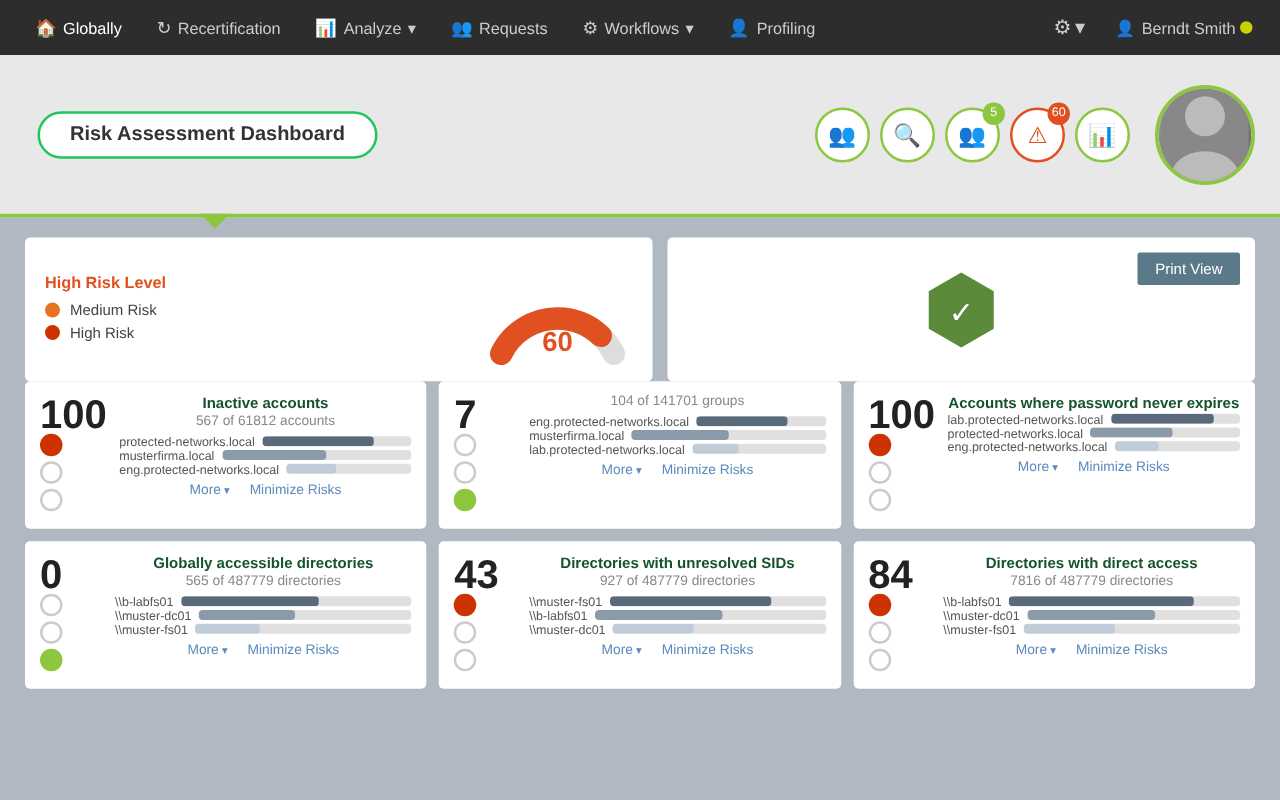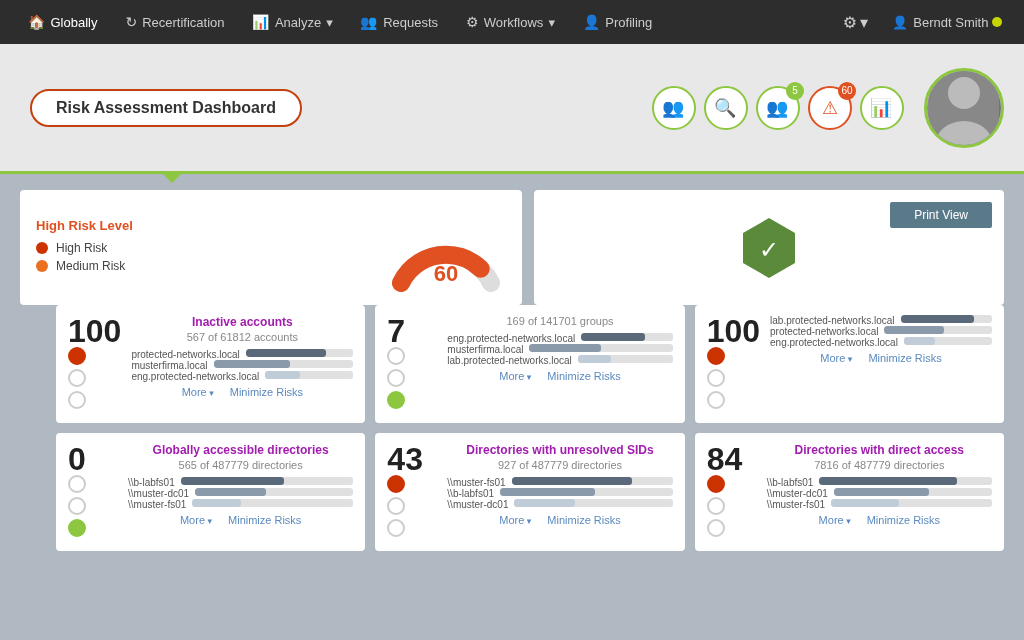--- a/index.html
+++ b/index.html
@@ -45,7 +45,7 @@
       border-bottom: 3px solid #8dc63f;
     }
     .dashboard-title-box {
-      border: 2px solid #c2410c;
+      border: 2px solid #22c55e;
       border-radius: 20px;
       padding: 8px 24px;
       font-size: 16px;

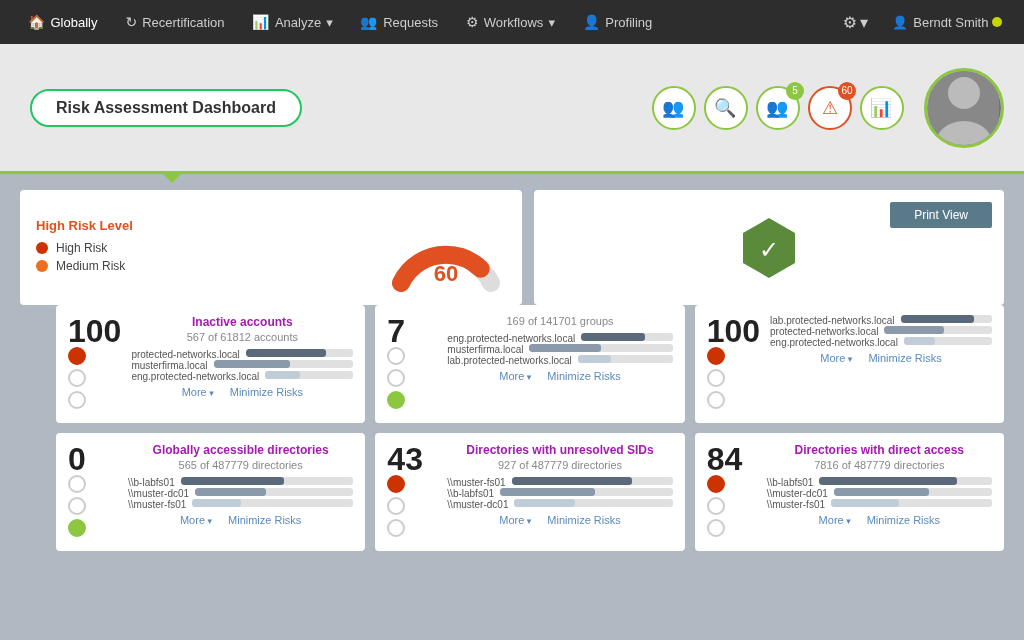--- a/index.html
+++ b/index.html
@@ -188,7 +188,7 @@
       background: #5a7a8a;
       color: white;
       border: none;
-      padding: 6px 24px;
+      padding: 6px 14px;
       font-size: 12px;
       cursor: pointer;
       border-radius: 2px;

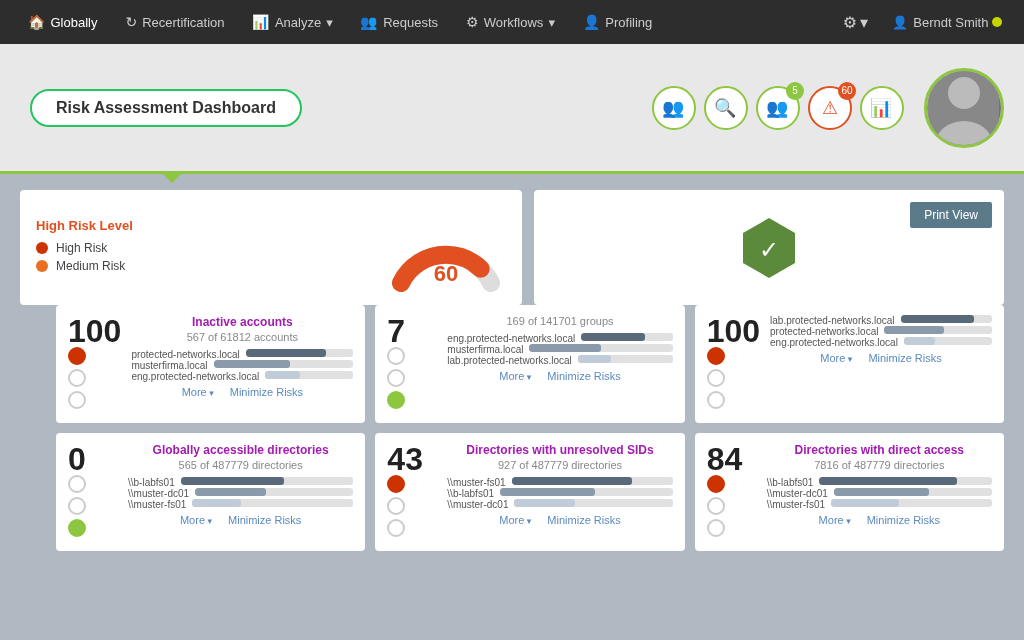--- a/index.html
+++ b/index.html
@@ -358,12 +358,12 @@
       <div class="risk-legend">
         <div class="risk-title">High Risk Level</div>
         <div class="legend-item">
+          <div class="legend-dot dot-orange"></div>
+          <span>Medium Risk</span>
+        </div>
+        <div class="legend-item">
           <div class="legend-dot dot-red"></div>
           <span>High Risk</span>
-        </div>
-        <div class="legend-item">
-          <div class="legend-dot dot-orange"></div>
-          <span>Medium Risk</span>
         </div>
       </div>
       <div class="gauge-wrap">

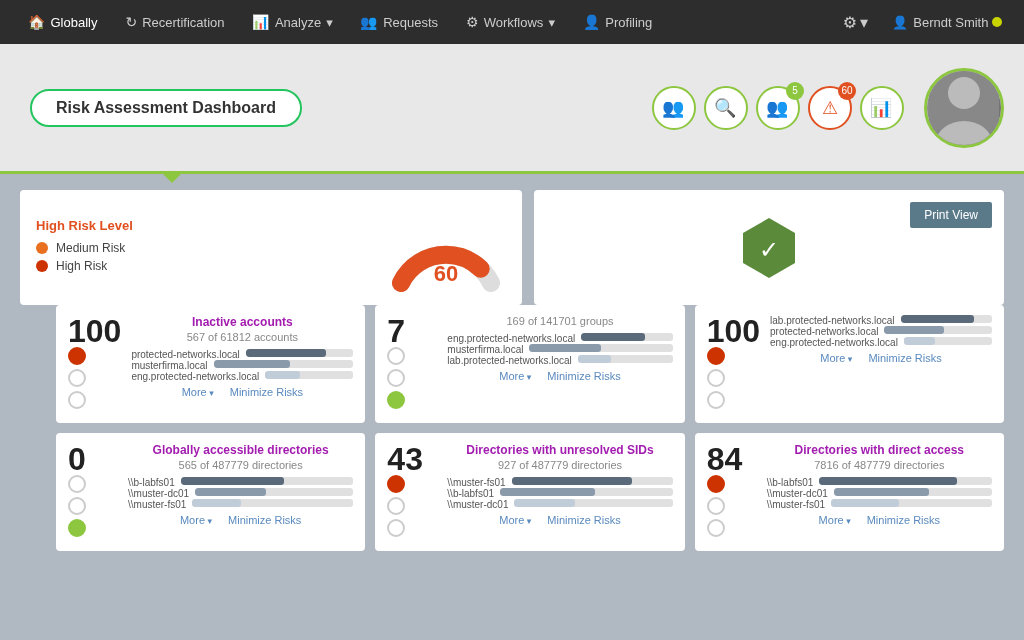--- a/index.html
+++ b/index.html
@@ -202,7 +202,6 @@
       display: grid;
       grid-template-columns: repeat(3, 1fr);
       gap: 10px;
-      margin-left: 36px;
     }
 
     .risk-card {

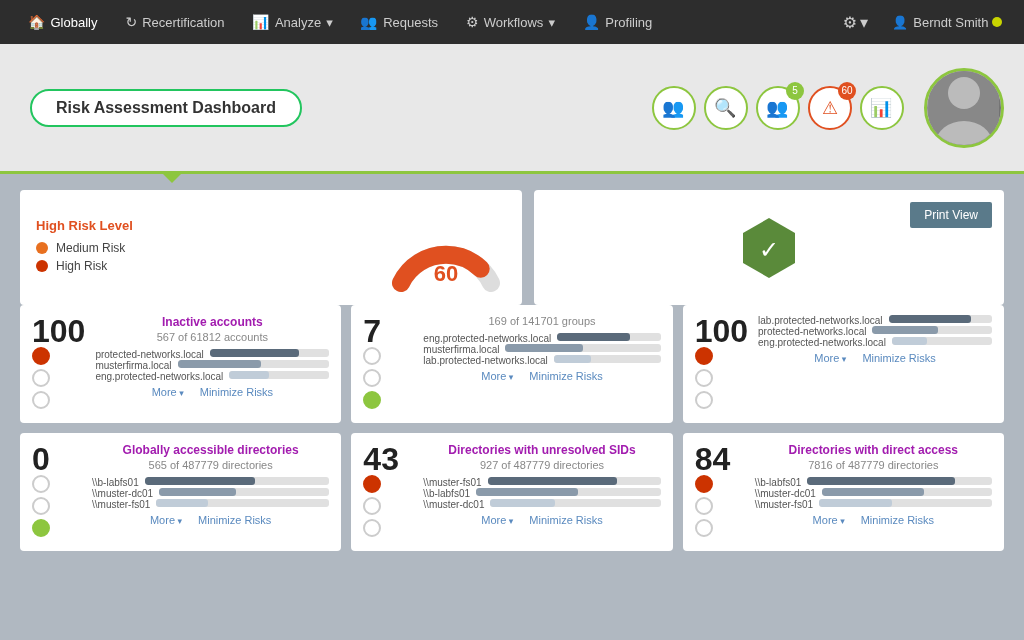--- a/index.html
+++ b/index.html
@@ -219,7 +219,7 @@
       line-height: 1;
     }
     .card-body { flex: 1; }
-    .card-title { font-size: 12px; font-weight: bold; color: #a21caf; text-align: center; margin-bottom: 2px; }
+    .card-title { font-size: 12px; font-weight: bold; color: #14532d; text-align: center; margin-bottom: 2px; }
     .card-subtitle { font-size: 11px; color: #888; text-align: center; margin-bottom: 6px; }
     .card-circles { display: flex; flex-direction: column; gap: 4px; margin-bottom: 4px; }
     .circle-row { display: flex; align-items: flex-start; gap: 6px; }

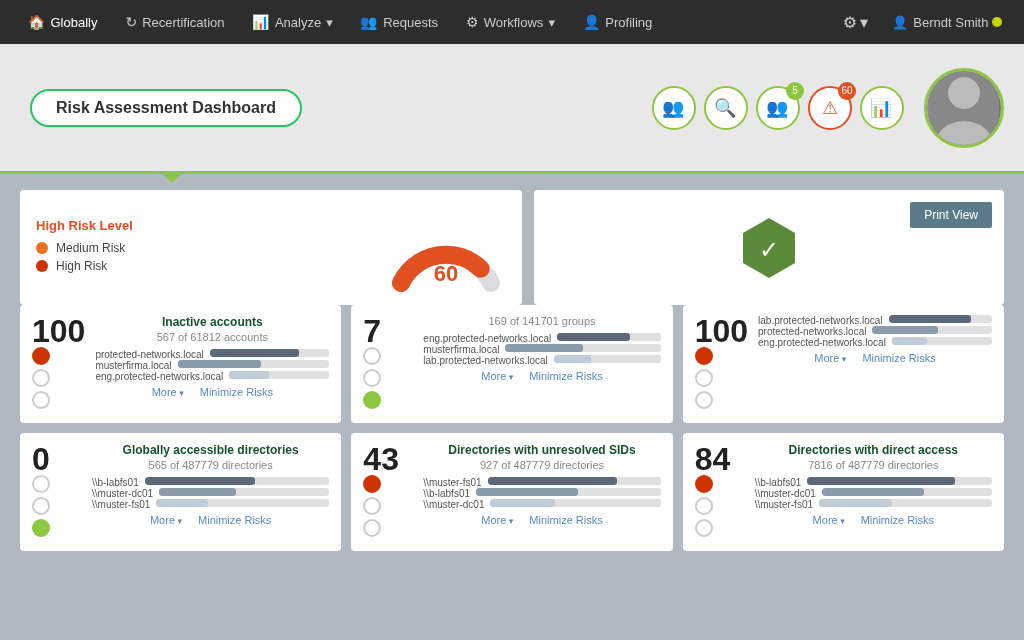--- a/index.html
+++ b/index.html
@@ -449,7 +449,7 @@
         </div>
       </div>
       <div class="card-body">
-        <div class="card-subtitle">169 of 141701 groups</div>
+        <div class="card-subtitle">104 of 141701 groups</div>
         <div>
       <div class="circle-row">
         <span class="row-label">eng.protected-networks.local</span>

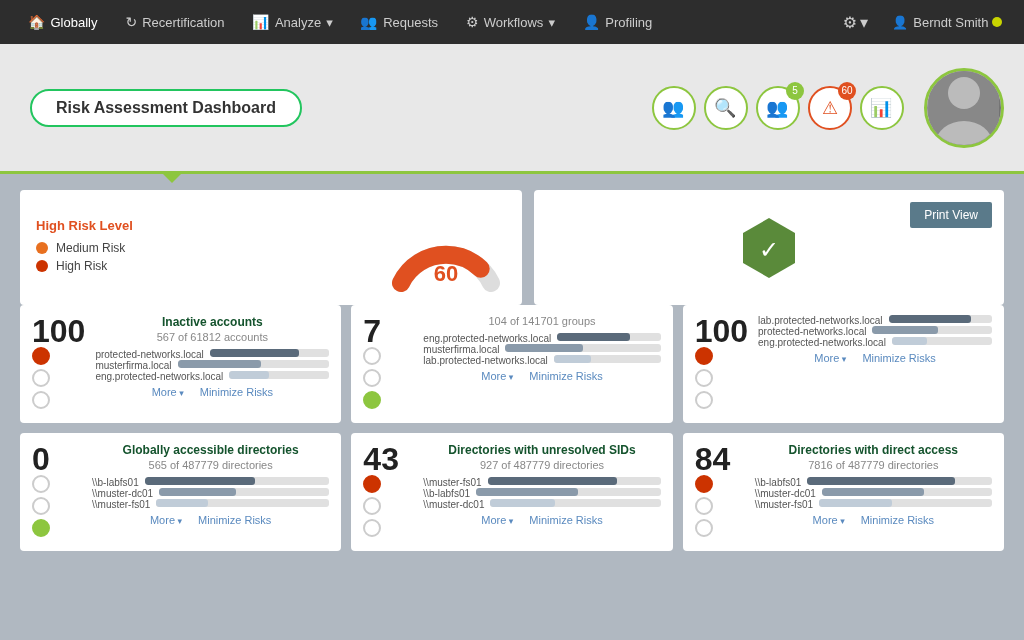--- a/index.html
+++ b/index.html
@@ -493,6 +493,7 @@
         </div>
       </div>
       <div class="card-body">
+        <div class="card-title">Accounts where password never expires</div>
         <div>
       <div class="circle-row">
         <span class="row-label">lab.protected-networks.local</span>

